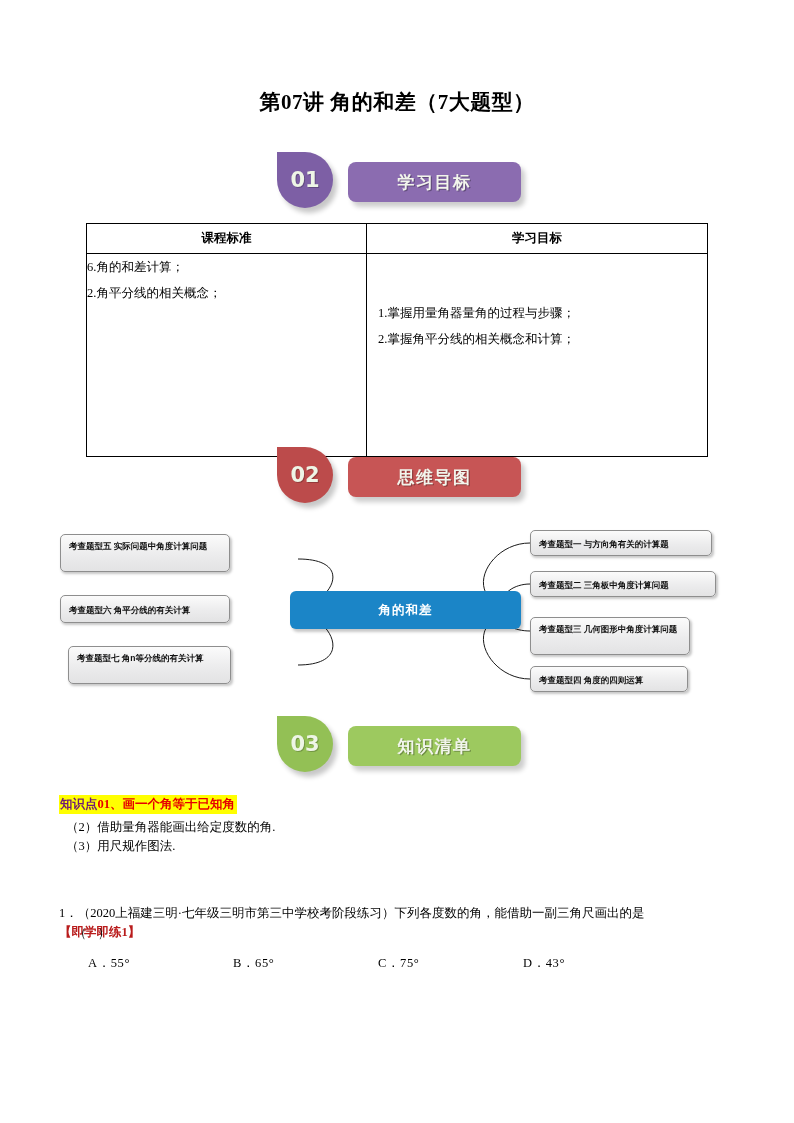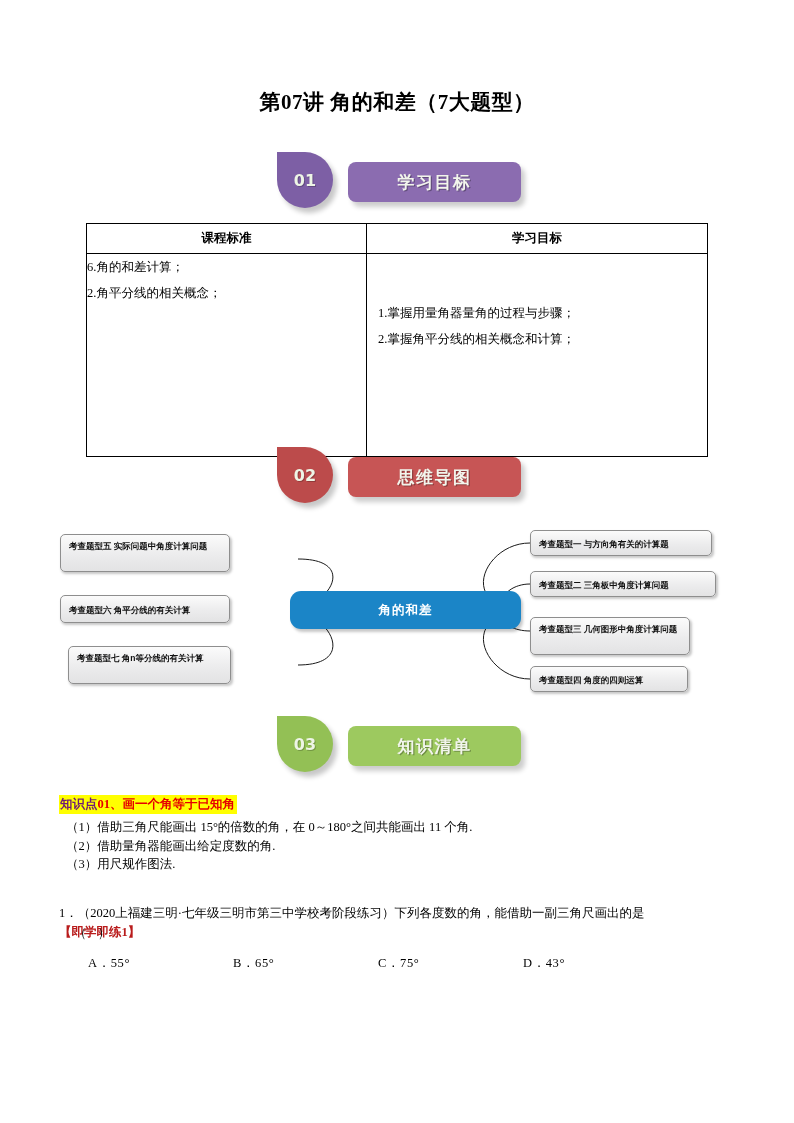--- a/index.html
+++ b/index.html
@@ -54,7 +54,7 @@
     color: #eef5e6;
     font-family: "DejaVu Sans", sans-serif;
     font-weight: bold;
-    font-size: 16px;
+    font-size: 21px;
     letter-spacing: 0px;
     text-shadow: 1px 1px 0 rgba(0,0,0,.22);
     box-shadow: 4px 5px 5px rgba(0,0,0,.22);

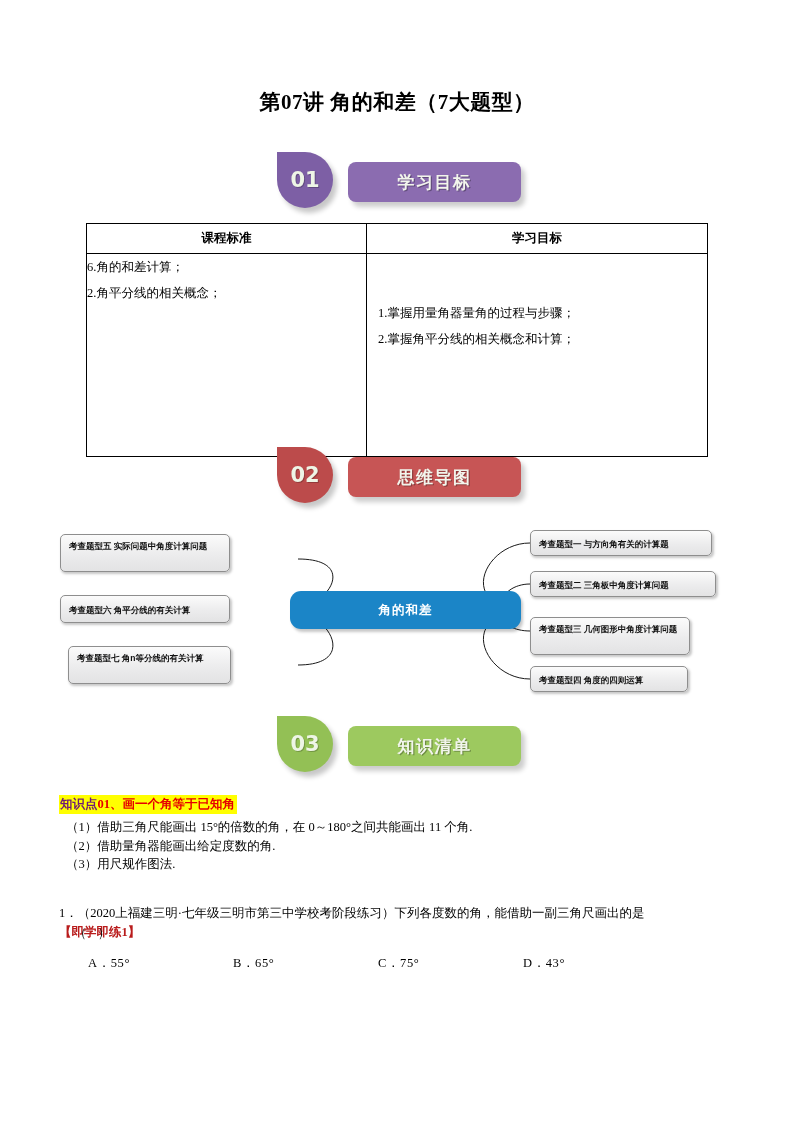--- a/index.html
+++ b/index.html
@@ -145,7 +145,7 @@
     width: 231px;
     height: 38px;
     background: #1b85c7;
-    border-radius: 11px;
+    border-radius: 6px;
     box-shadow: 2px 3px 3px rgba(0,0,0,.22);
     display: flex;
     align-items: center;

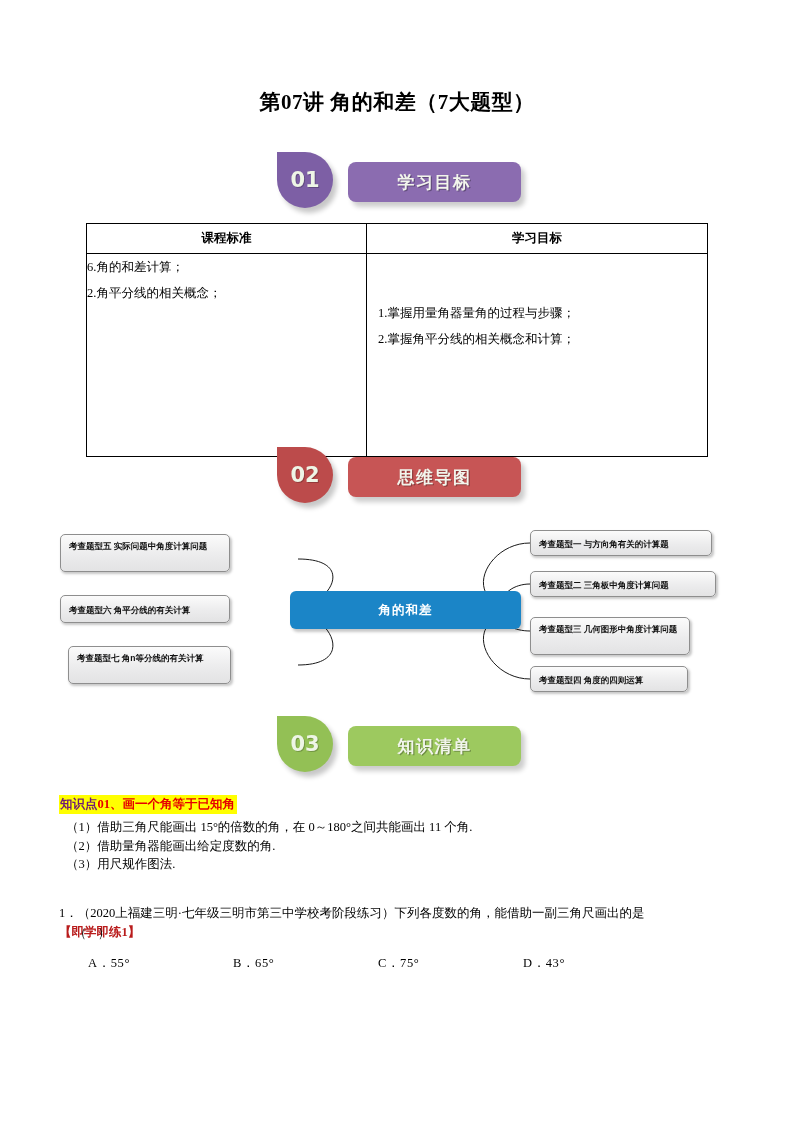--- a/index.html
+++ b/index.html
@@ -299,7 +299,6 @@
   </div>
 
   <div class="kp-list">
-    <div>（1）借助三角尺能画出 15°的倍数的角，在 0～180°之间共能画出 11 个角.</div>
     <div>（2）借助量角器能画出给定度数的角.</div>
     <div>（3）用尺规作图法.</div>
   </div>

